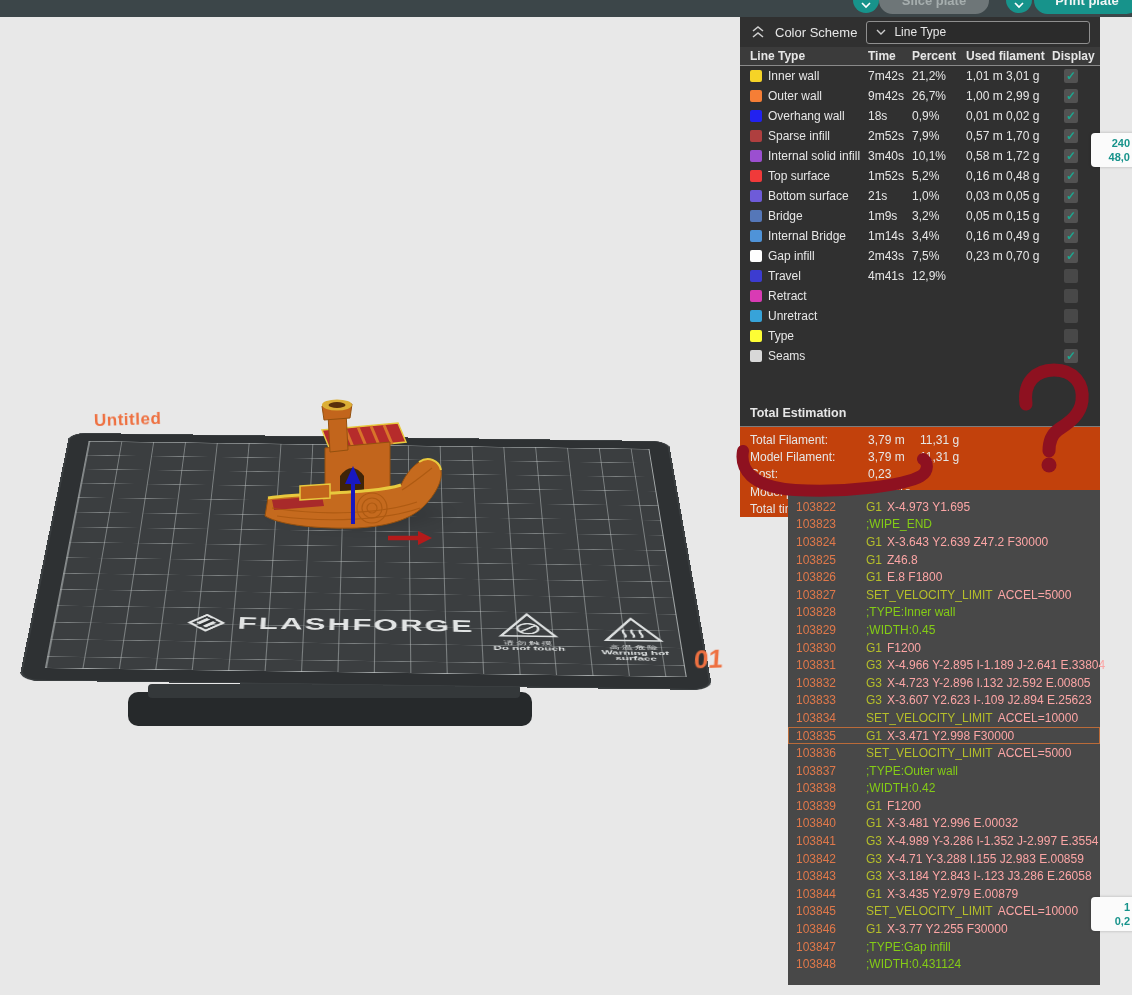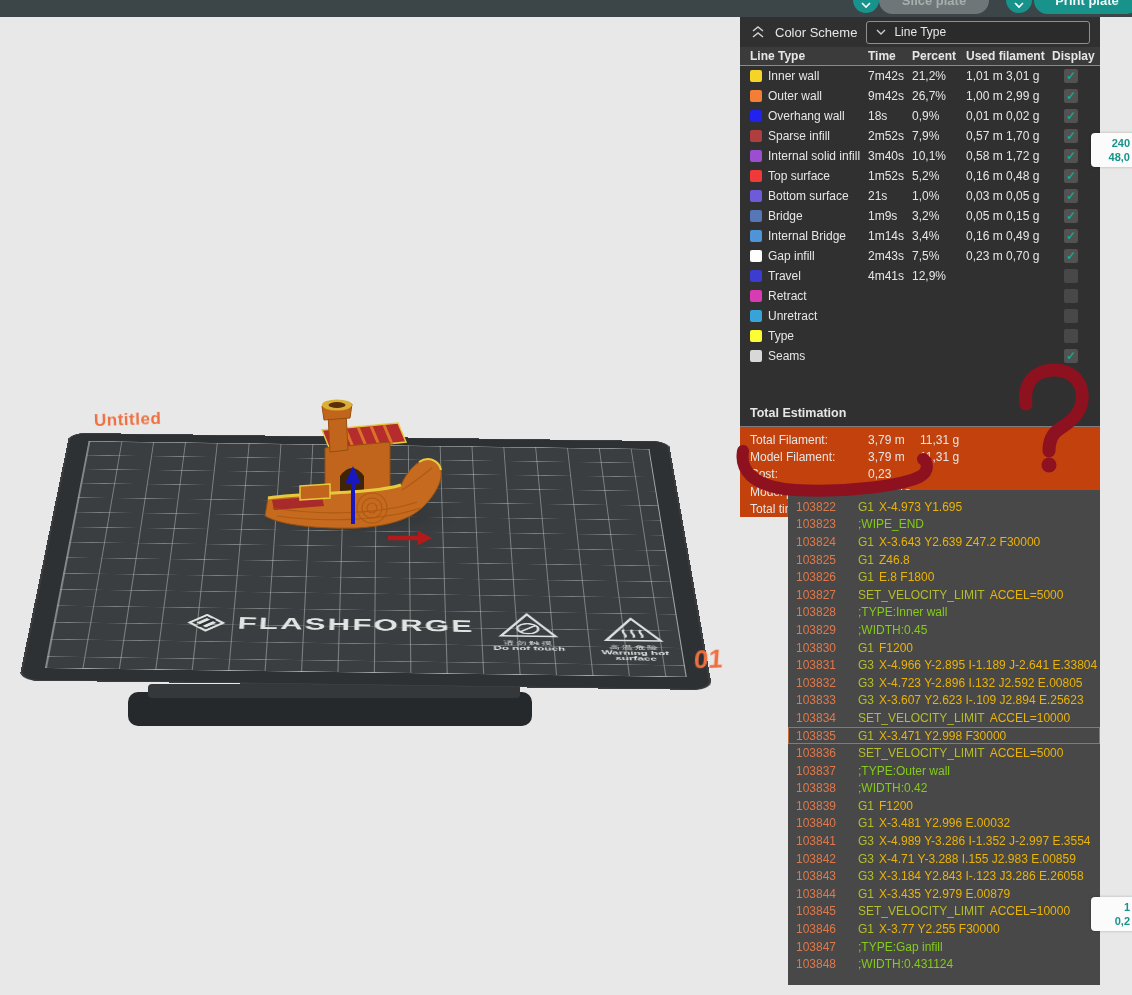--- a/index.html
+++ b/index.html
@@ -38,7 +38,7 @@
   .gcode{position:absolute;left:788px;top:490px;width:312px;height:495px;background:#484848;
          box-sizing:border-box;padding-top:8px;font-size:12px;z-index:4;}
   .gl{height:17.6px;display:flex;align-items:center;padding:0 8px;white-space:pre;cursor:default;}
-  .gl .num{width:46px;flex:none;color:#E0784A;margin-right:16px;}
+  .gl .num{width:46px;flex:none;color:#E0784A;margin-right:24px;}
   .gl .cmd{color:#B5BE2A;margin-right:5px;}
   .gl .rest{color:#eab308;}
   .gl.comment .rest{color:#84cc16;}

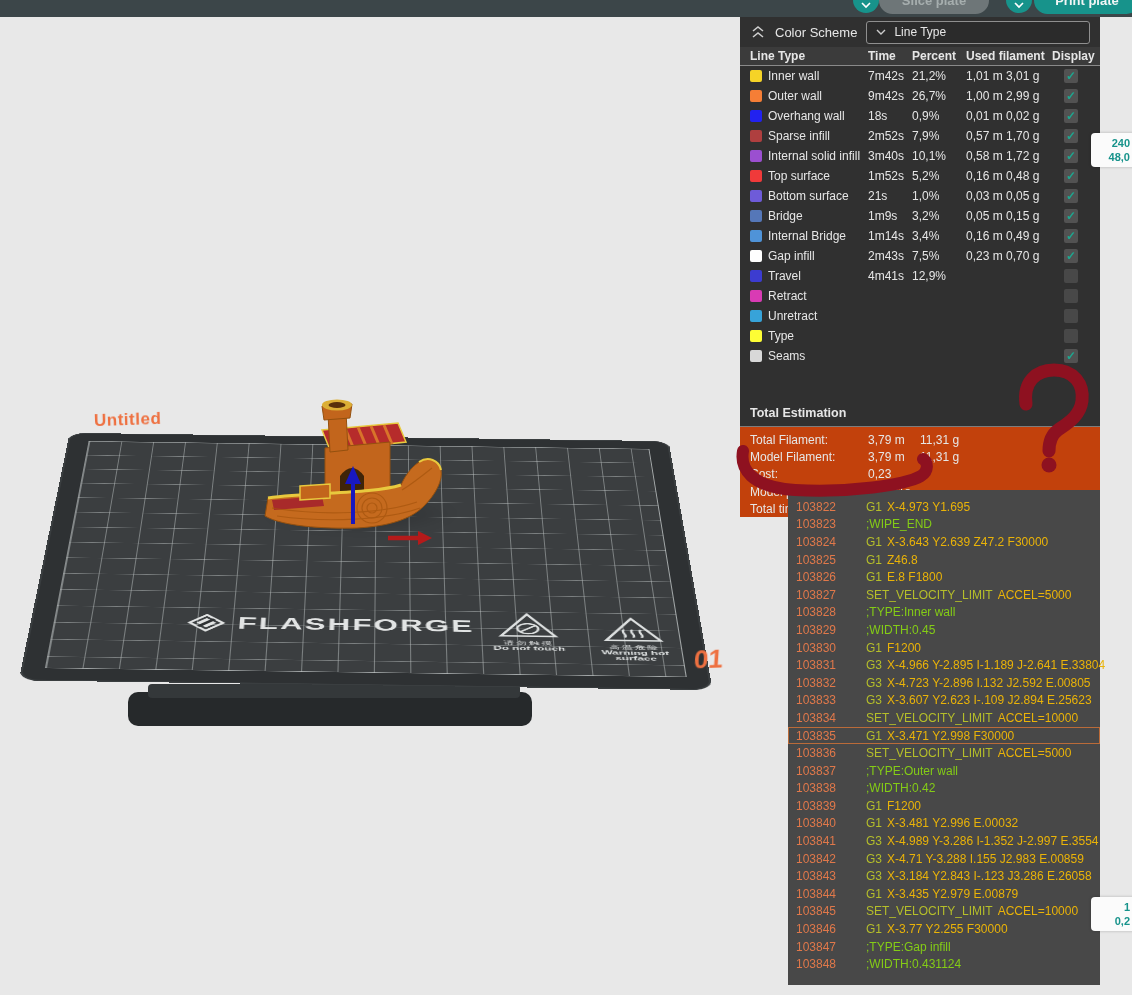--- a/index.html
+++ b/index.html
@@ -40,7 +40,7 @@
   .gl{height:17.6px;display:flex;align-items:center;padding:0 8px;white-space:pre;cursor:default;}
   .gl .num{width:46px;flex:none;color:#E0784A;margin-right:24px;}
   .gl .cmd{color:#B5BE2A;margin-right:5px;}
-  .gl .rest{color:#eab308;}
+  .gl .rest{color:#fca5a5;}
   .gl.comment .rest{color:#84cc16;}
   .gl.hl{outline:1px solid #BA6B39;outline-offset:-1px;}
   

